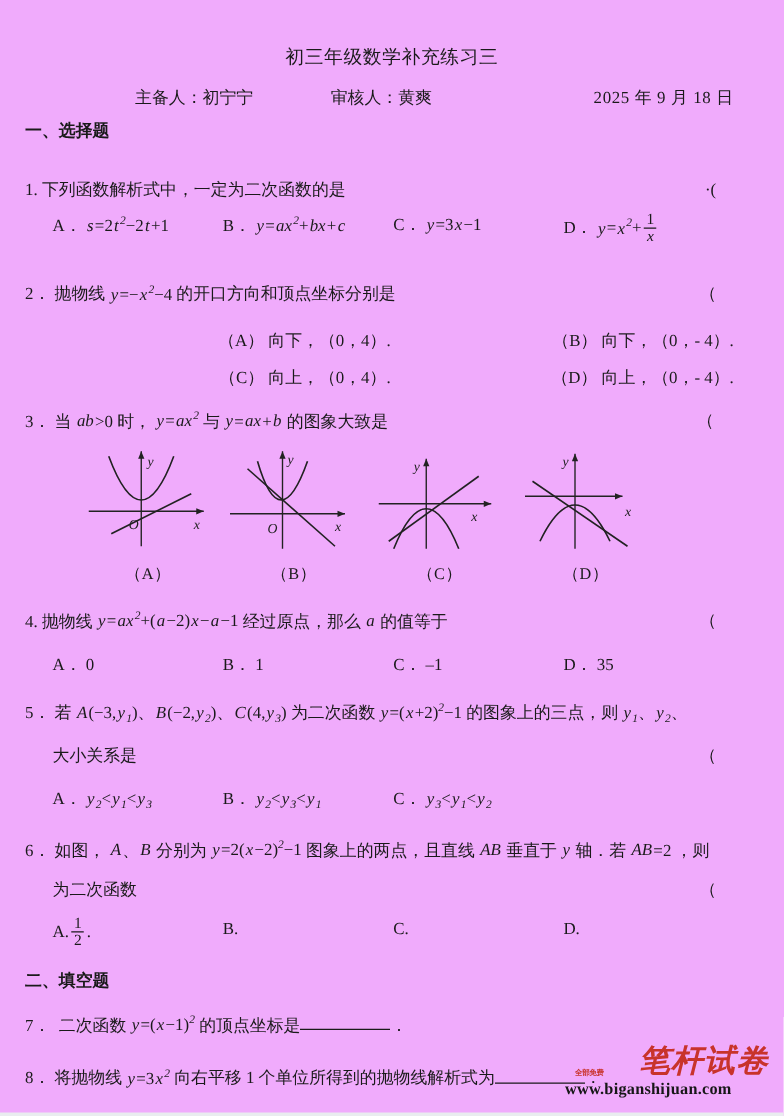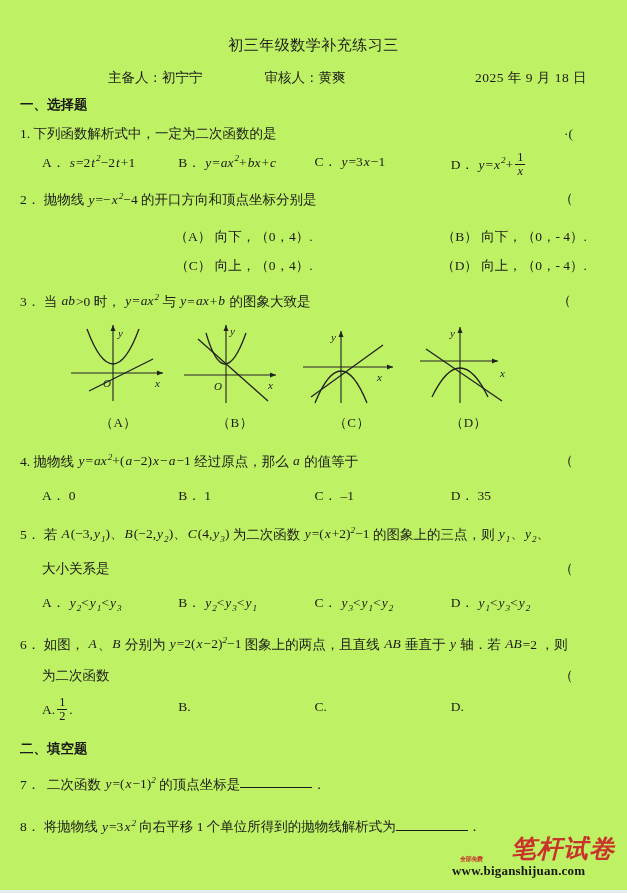--- a/index.html
+++ b/index.html
@@ -11,7 +11,7 @@
     position: relative;
     width: 627px;
     height: 893px;
-    background: #bef264;
+    background: #f0abfc;
     font-family: "Liberation Serif", "DejaVu Serif", serif;
     color: #1a1a1a;
     overflow: hidden;

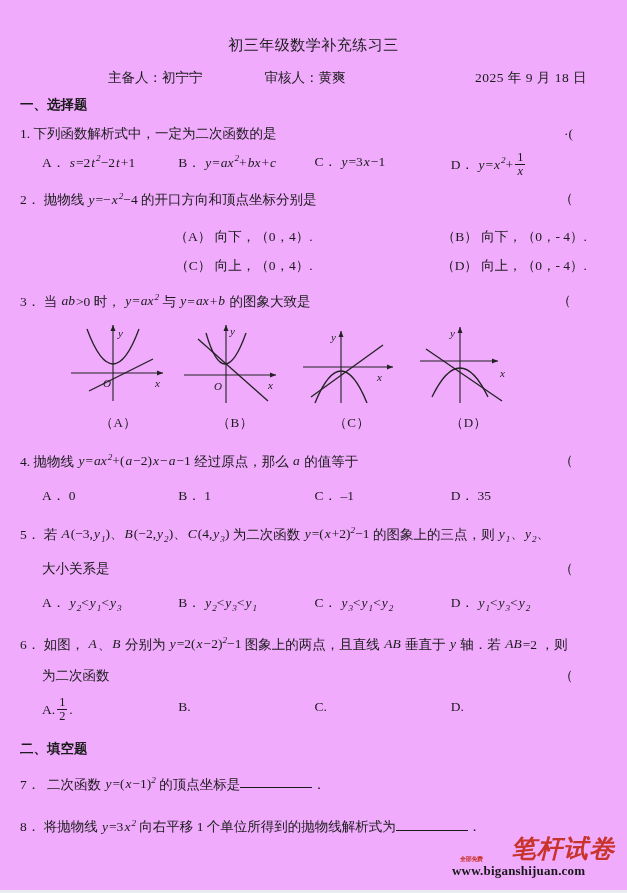--- a/index.html
+++ b/index.html
@@ -41,7 +41,7 @@
   }
   .q {
     position: relative;
-    margin: 10px 0 0 20px;
+    margin: 28px 0 0 20px;
     padding-right: 40px;
     font-size: 13.5px;
     line-height: 1.5;

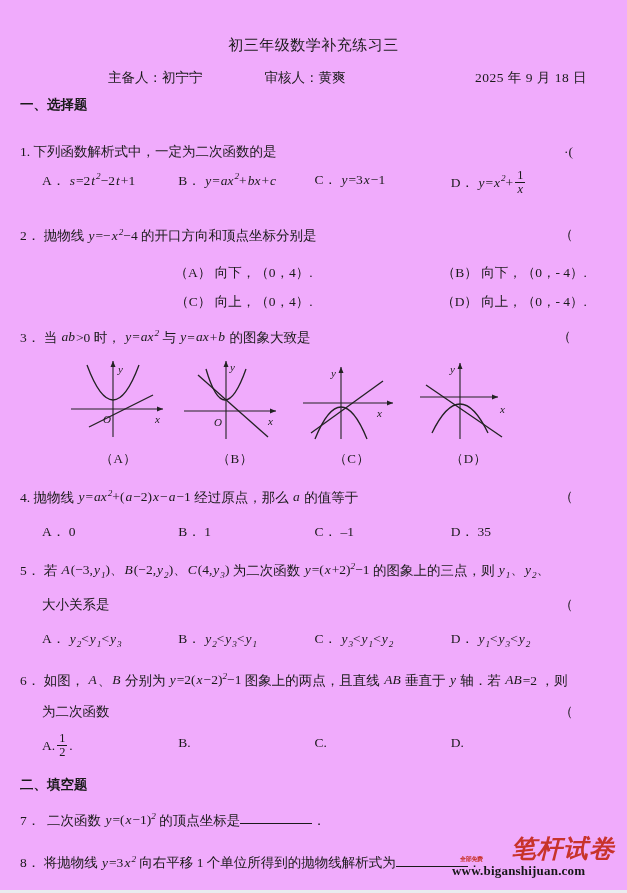--- a/index.html
+++ b/index.html
@@ -361,10 +361,6 @@
         <span>C．</span>
         <span class="m">y</span><sub>3</sub><span class="mr">&lt;</span><span class="m">y</span><sub>1</sub><span class="mr">&lt;</span><span class="m">y</span><sub>2</sub>
       </div>
-      <div>
-        <span>D．</span>
-        <span class="m">y</span><sub>1</sub><span class="mr">&lt;</span><span class="m">y</span><sub>3</sub><span class="mr">&lt;</span><span class="m">y</span><sub>2</sub>
-      </div>
     </div>
   </div>
 

